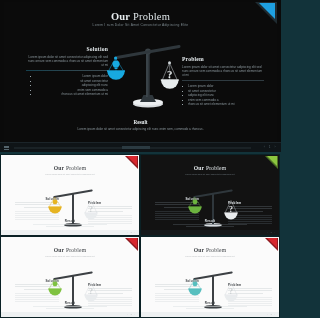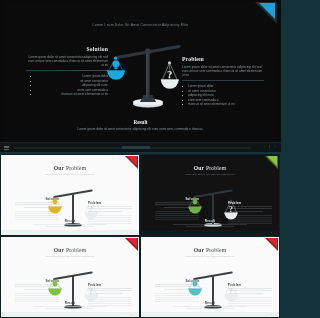--- a/index.html
+++ b/index.html
@@ -137,6 +137,9 @@
         <div class="tri-b"></div>
       </div>
 
+      <div class="title">
+        <span class="b">Our</span><span class="n"> Problem</span>
+      </div>
       <div class="subtitle">Lorem I sum Dolor Sit Amet Consectetur Adipiscing Elite</div>
 
       <div class="panel left">

